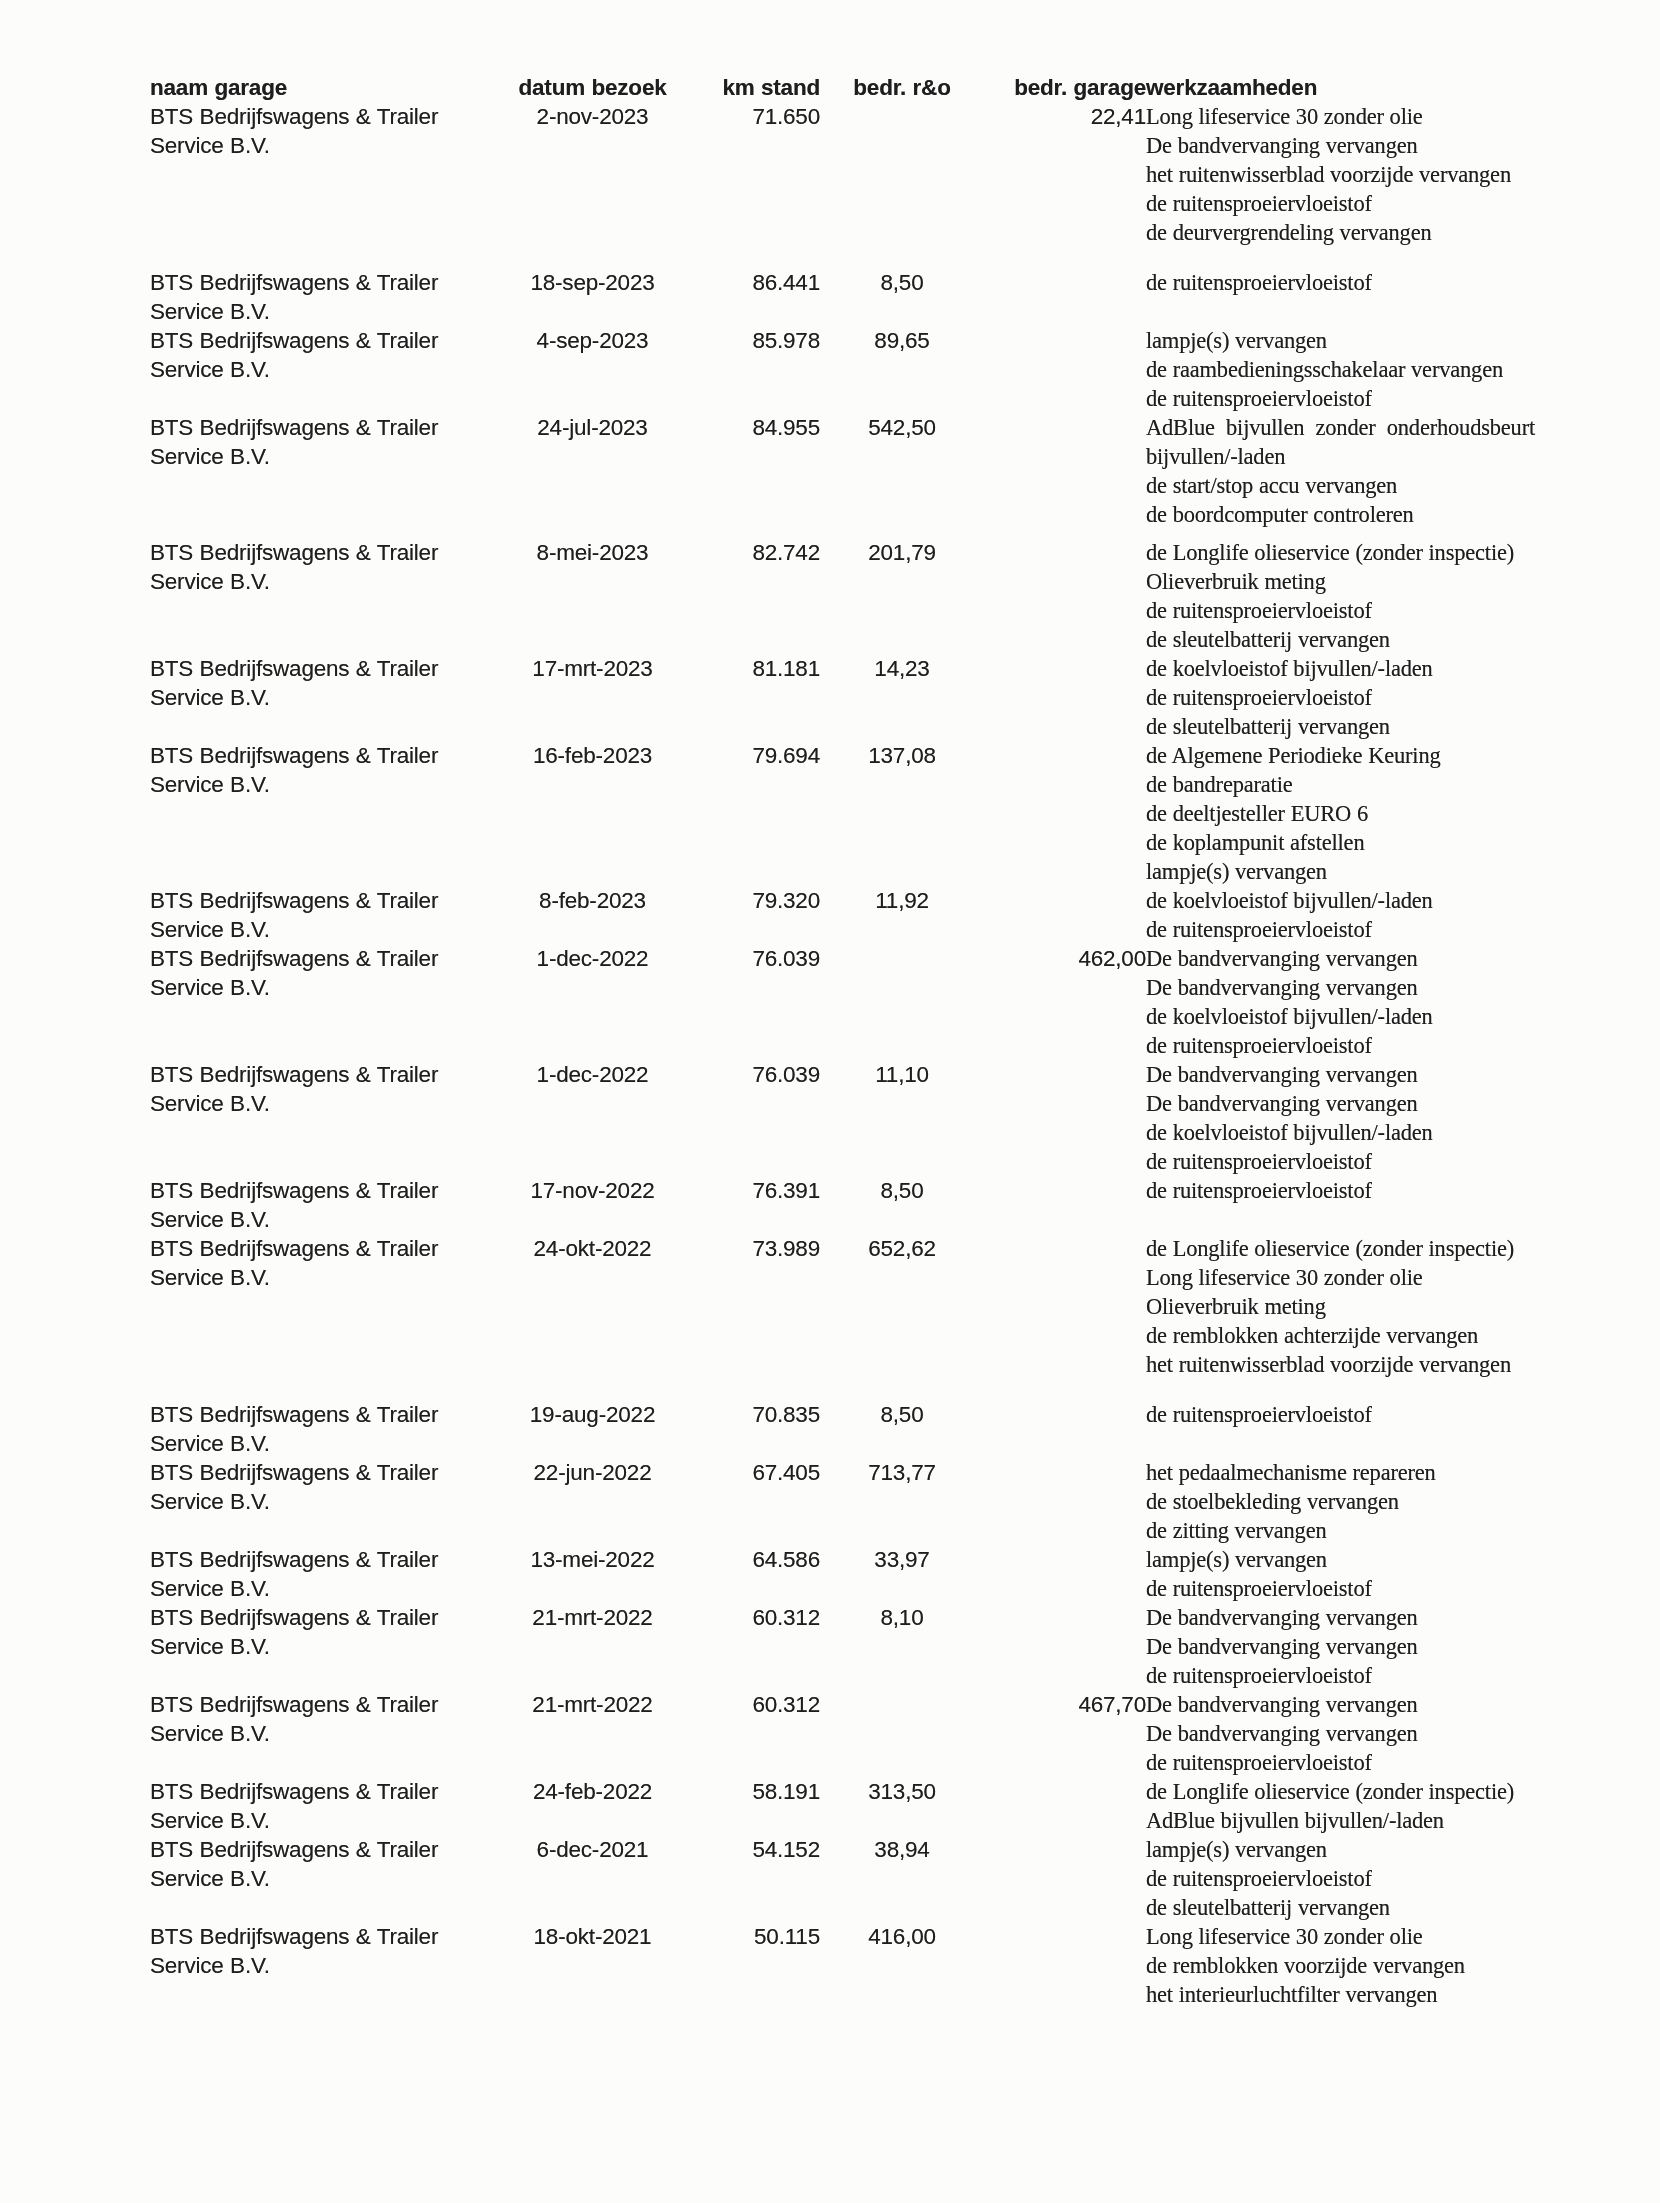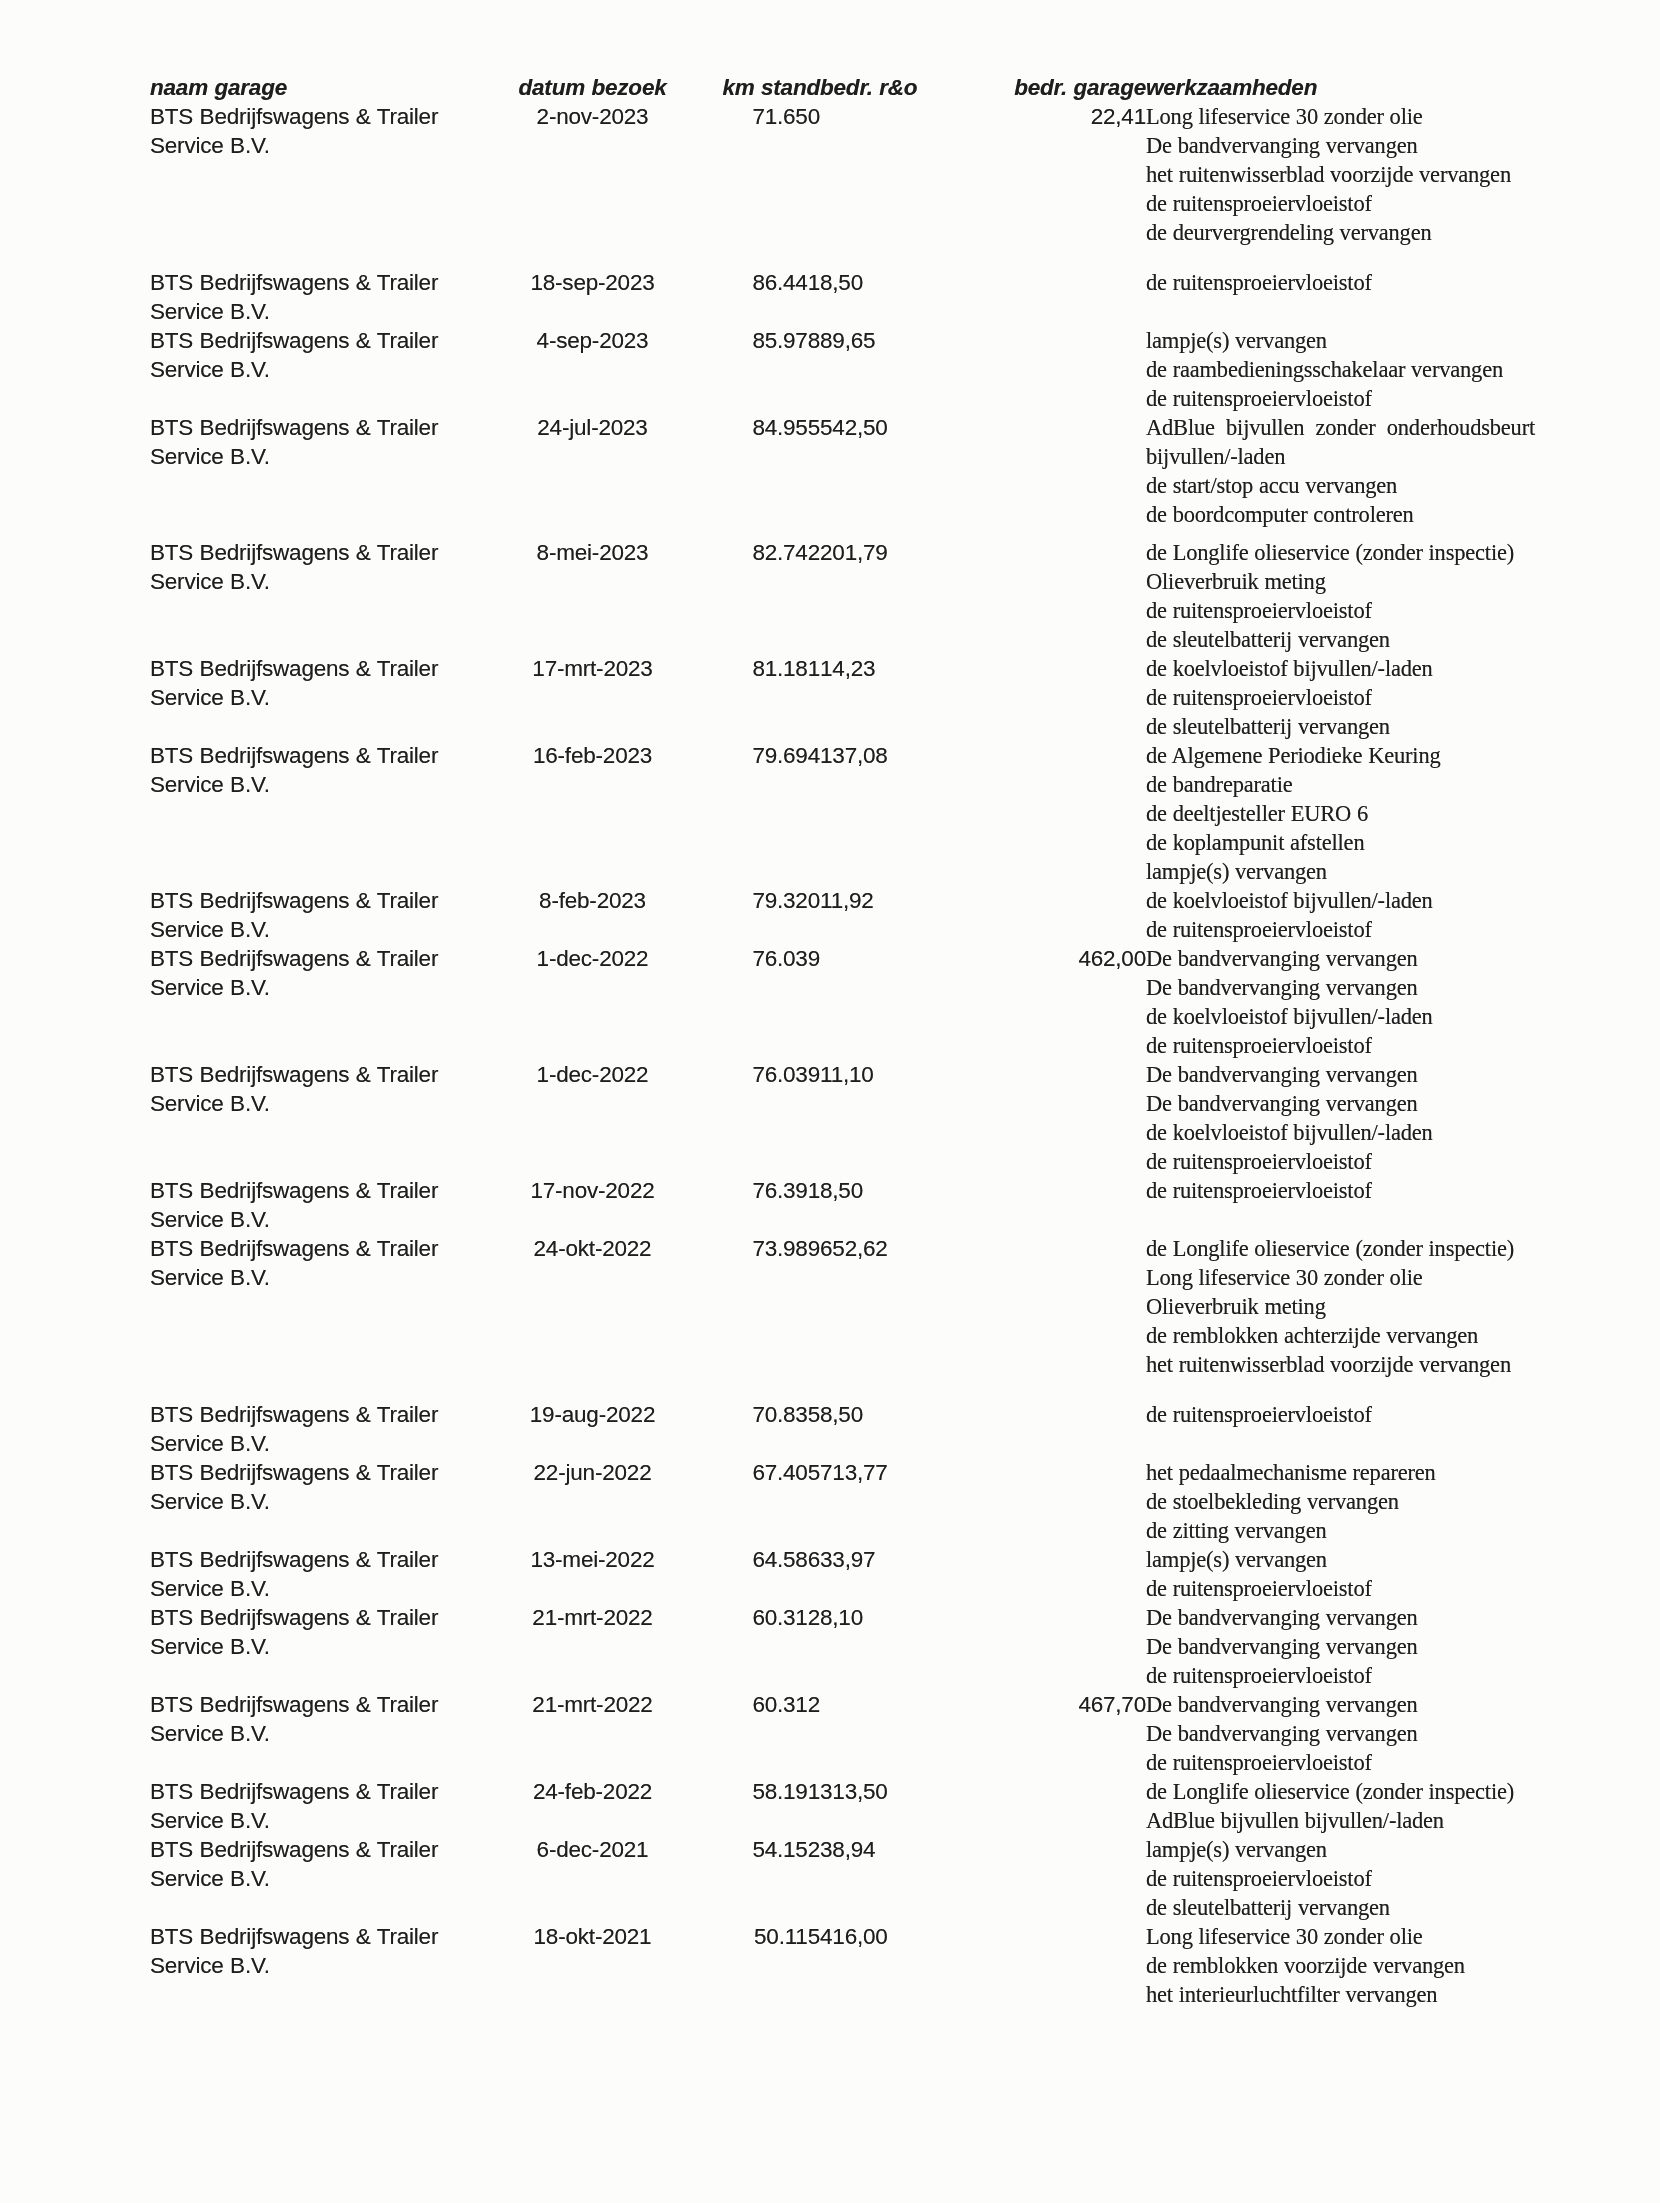--- a/index.html
+++ b/index.html
@@ -24,7 +24,7 @@
     text-shadow:0 0 0.6px rgba(30,30,30,0.55);
     word-spacing:0.4px;
   }
-  .doc-table th{font-weight:bold;white-space:nowrap;font-style:italic;}
+  .doc-table th{font-weight:bold;white-space:nowrap;}
   .c-garage{width:346px;text-align:left;padding-right:8.6px;}
   .c-date  {width:193px;text-align:center;white-space:nowrap;}
   .c-km    {width:131px;text-align:right;white-space:nowrap;}

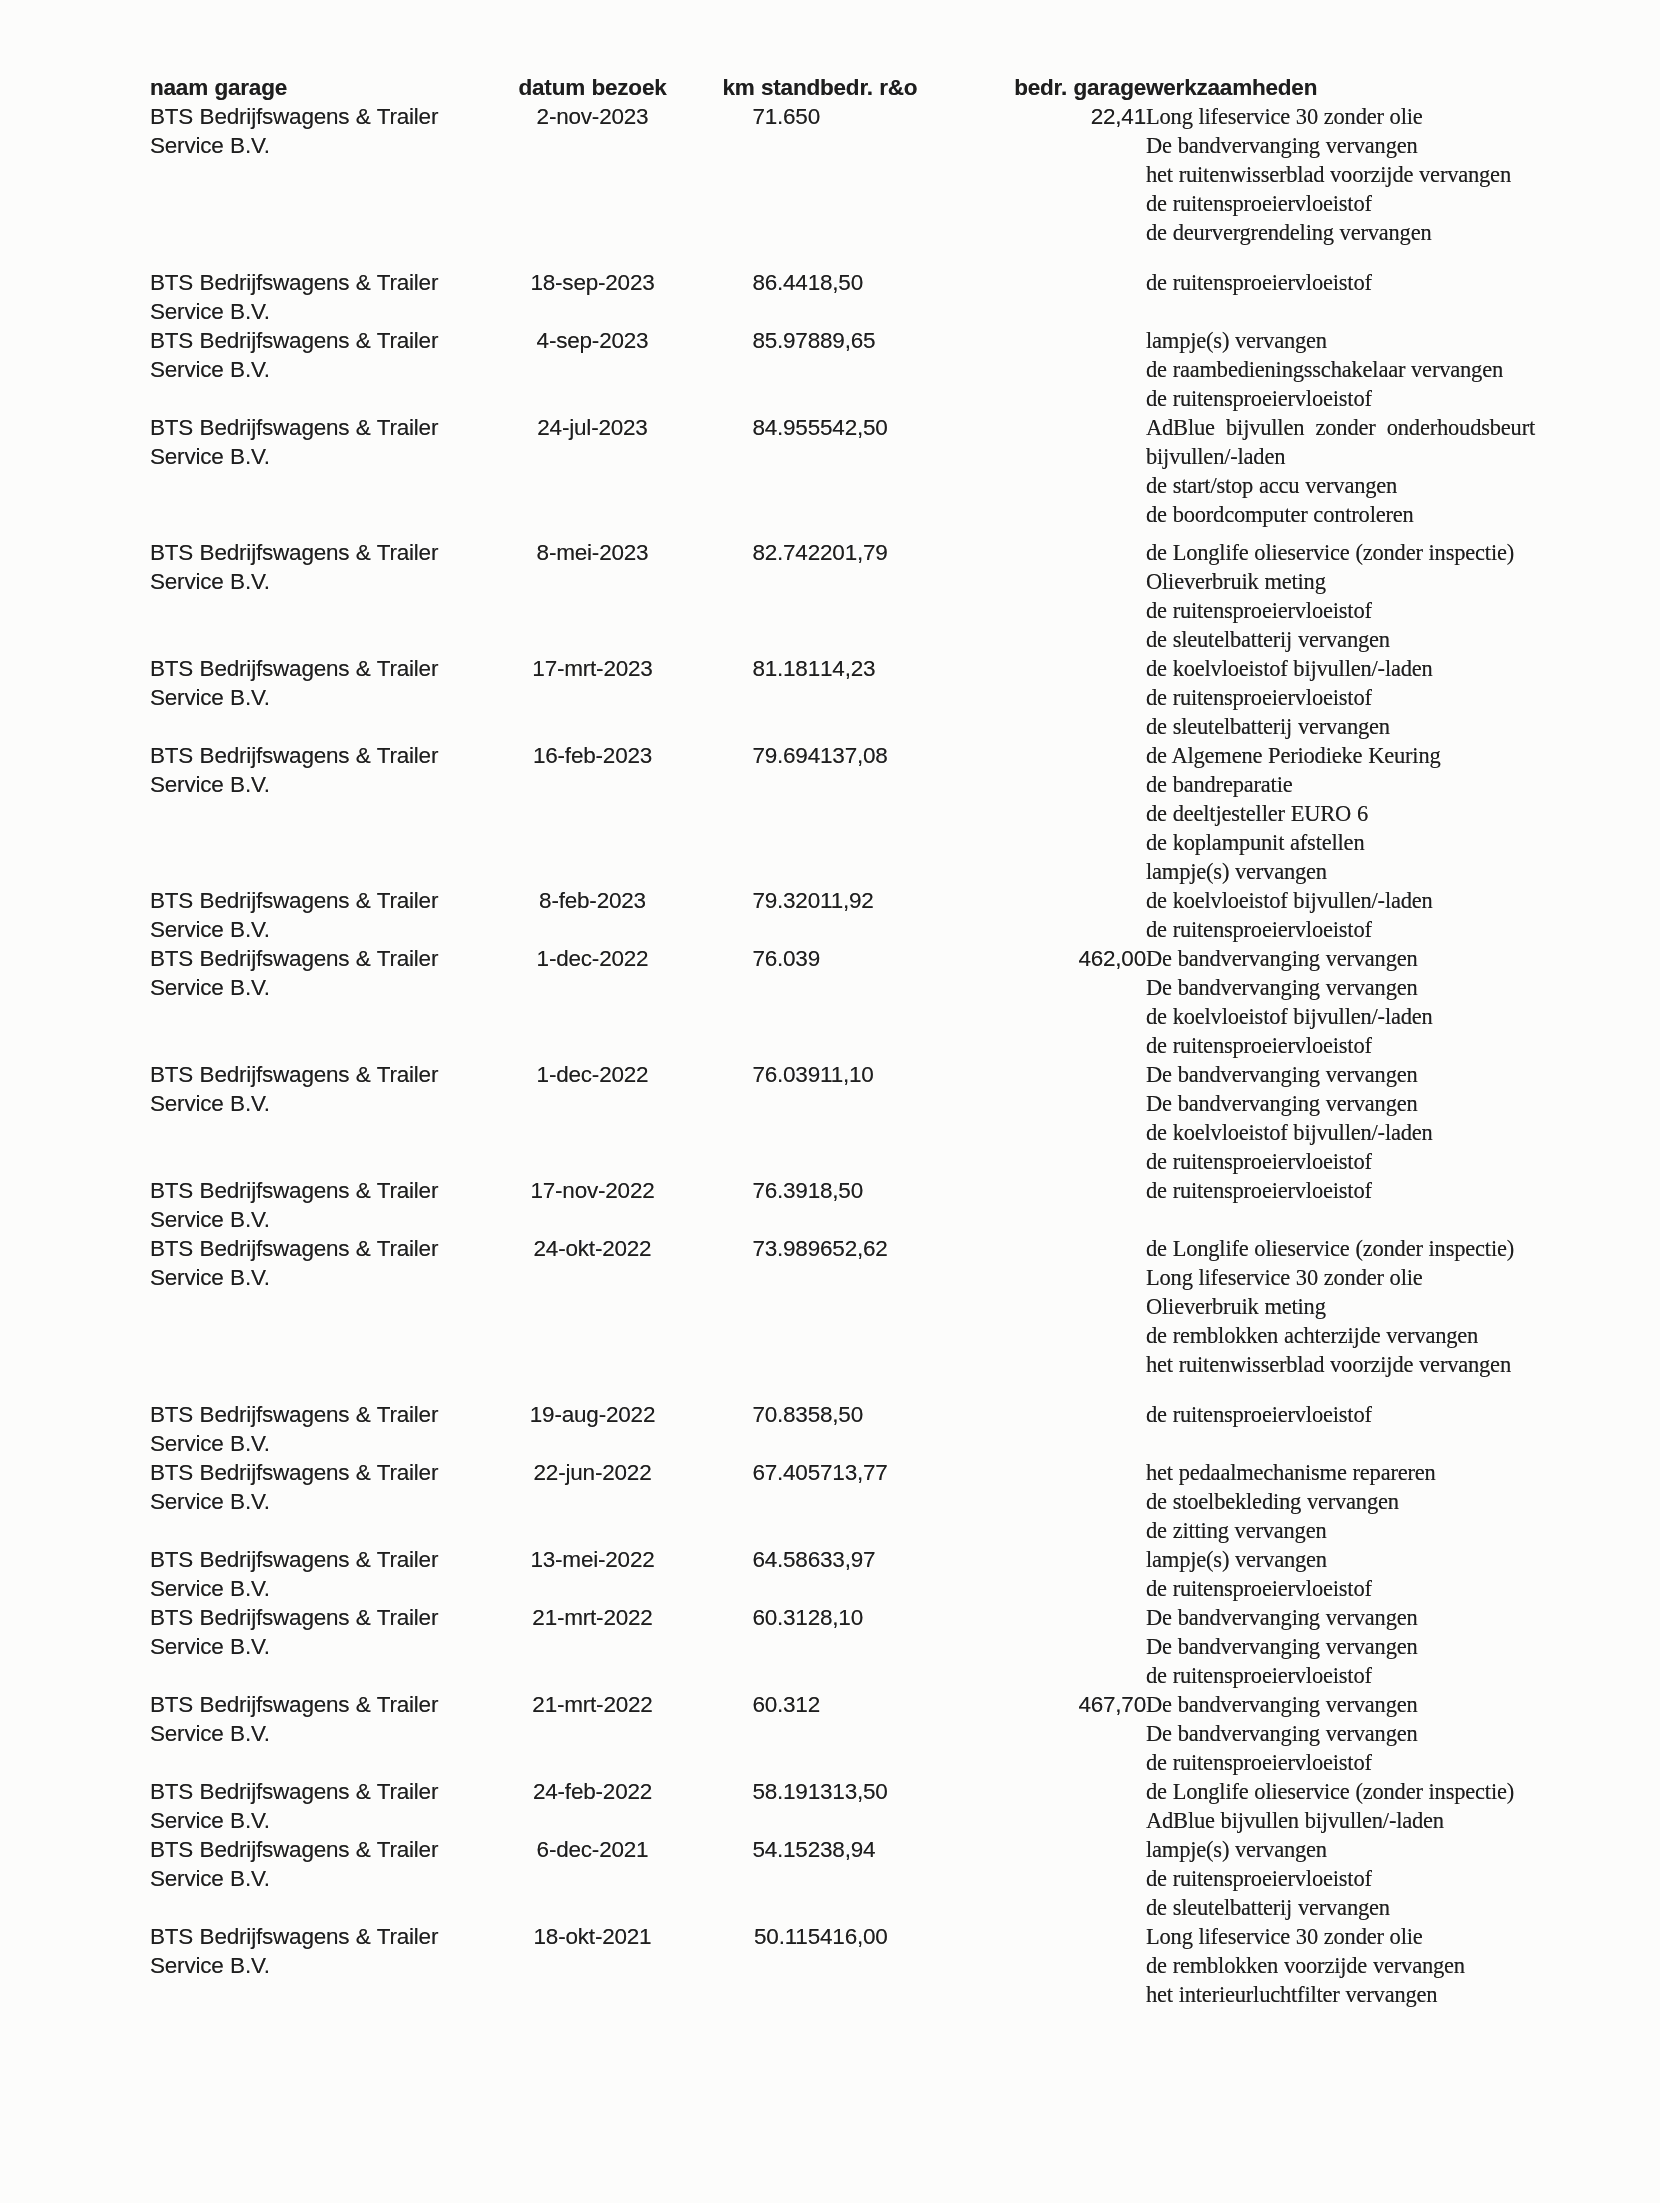--- a/index.html
+++ b/index.html
@@ -28,7 +28,7 @@
   .c-garage{width:346px;text-align:left;padding-right:8.6px;}
   .c-date  {width:193px;text-align:center;white-space:nowrap;}
   .c-km    {width:131px;text-align:right;white-space:nowrap;}
-  .c-ro    {width:164px;text-align:left;white-space:nowrap;margin-top:29px;}
+  .c-ro    {width:164px;text-align:center;white-space:nowrap;margin-top:29px;}
   .c-banden{width:162px;text-align:right;white-space:nowrap;}
   .c-werk  {width:389px;text-align:left;padding-left:16.4px;margin-left:30px;}
   .werk-item{text-align:justify;font-family:Liberation Serif, serif;}

